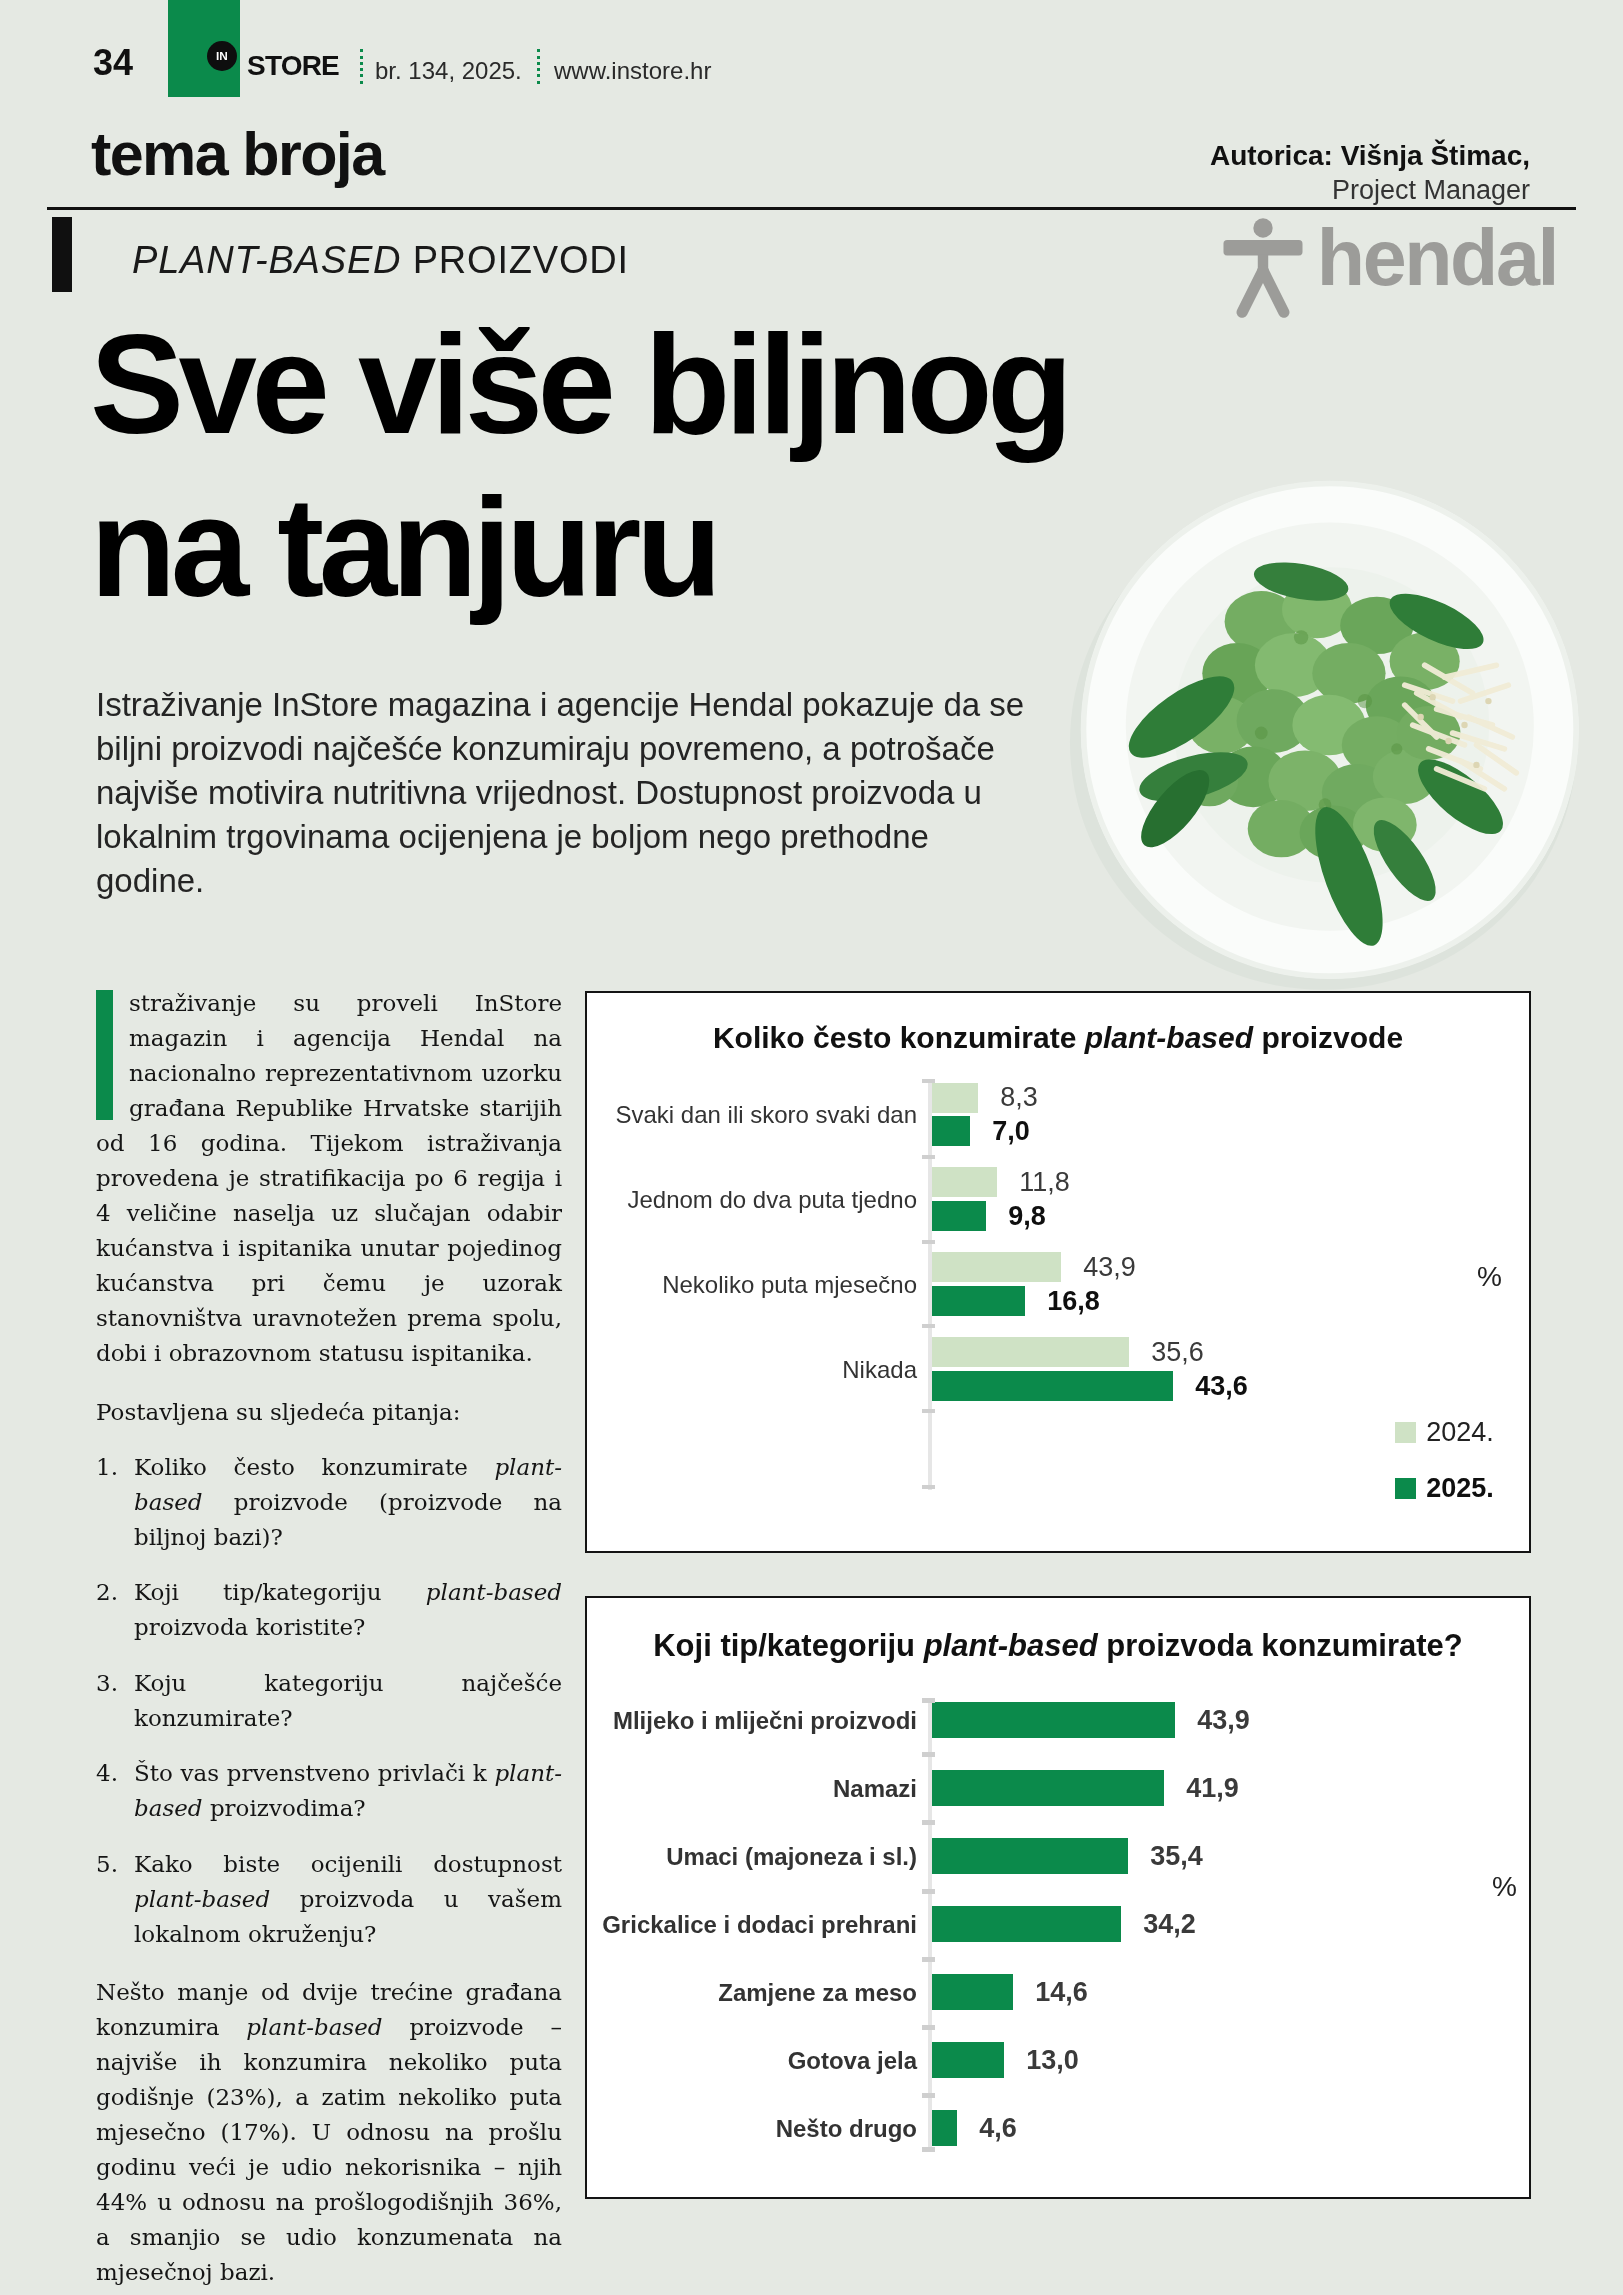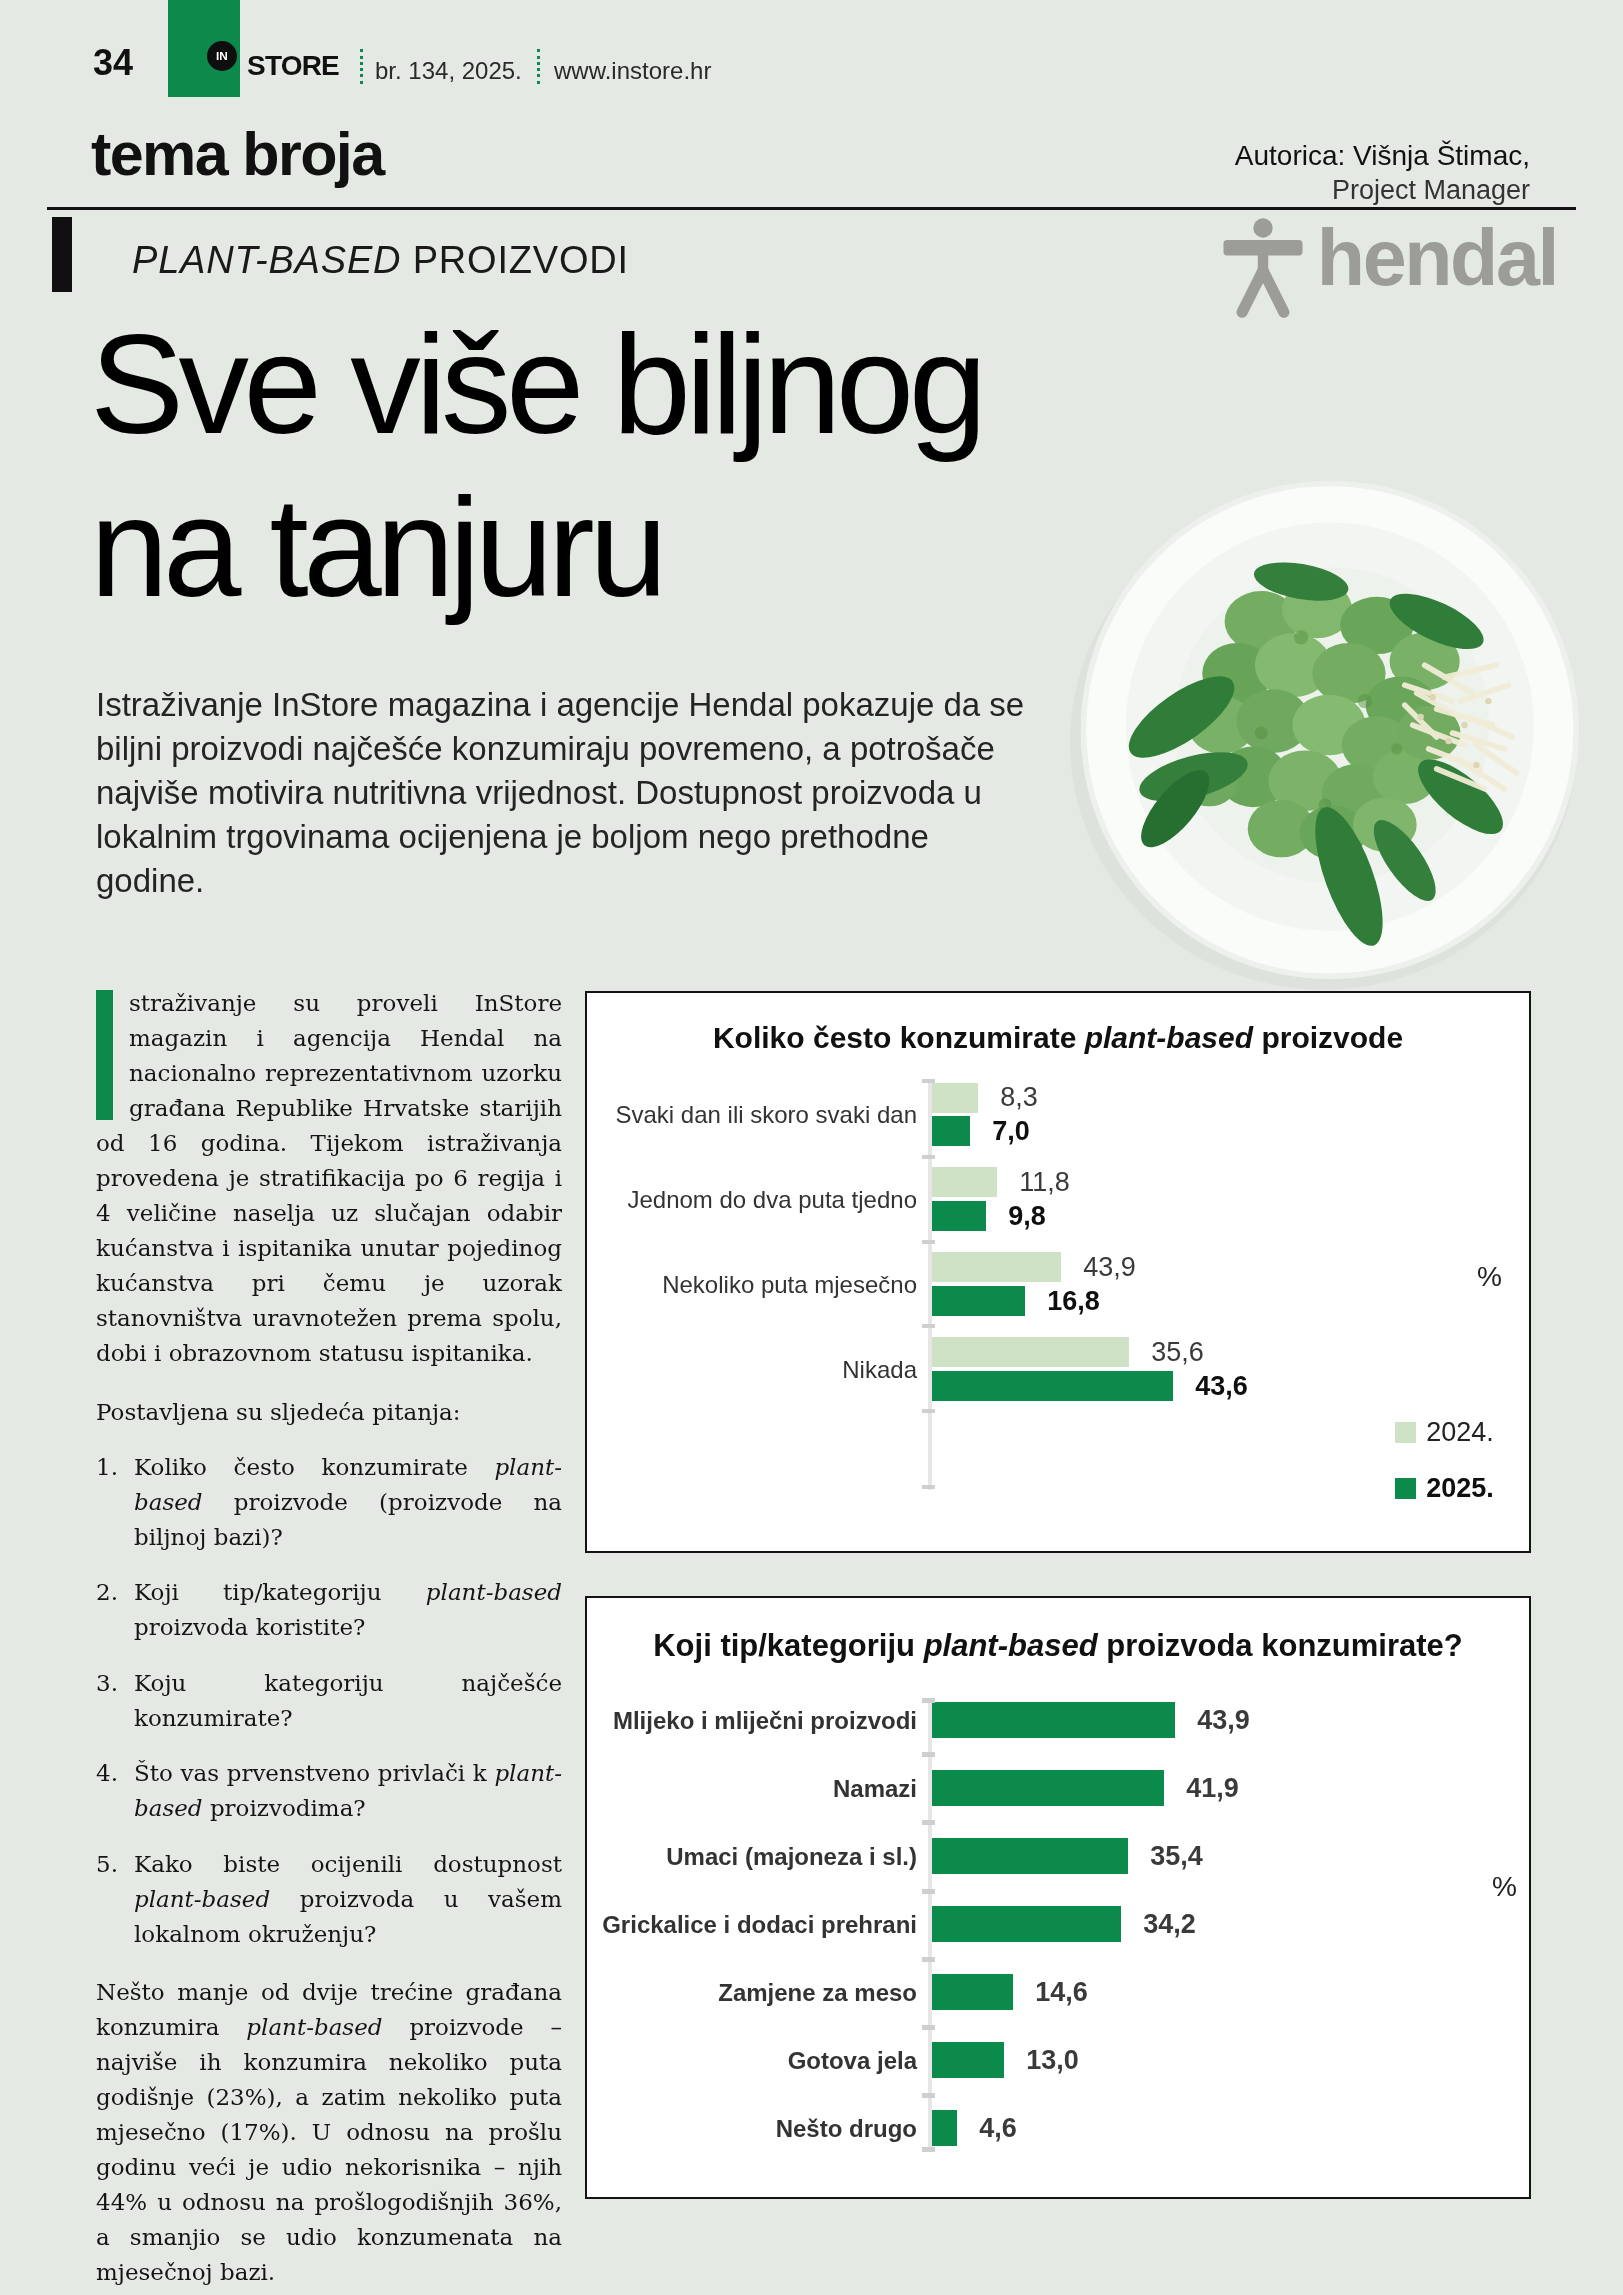--- a/index.html
+++ b/index.html
@@ -21,7 +21,7 @@
 
   #tema{position:absolute;left:91px;top:119px;font-size:61px;font-weight:700;letter-spacing:-1.6px;}
   #author{position:absolute;right:93px;top:138px;text-align:right;line-height:35px;}
-  #author .a1{font-size:28px;font-weight:400;}
+  #author .a1{font-size:28px;font-weight:700;}
   #author .a2{font-size:27px;color:#333;}
   #rule{position:absolute;left:47px;top:207px;width:1529px;height:3.1px;background:#111;}
 

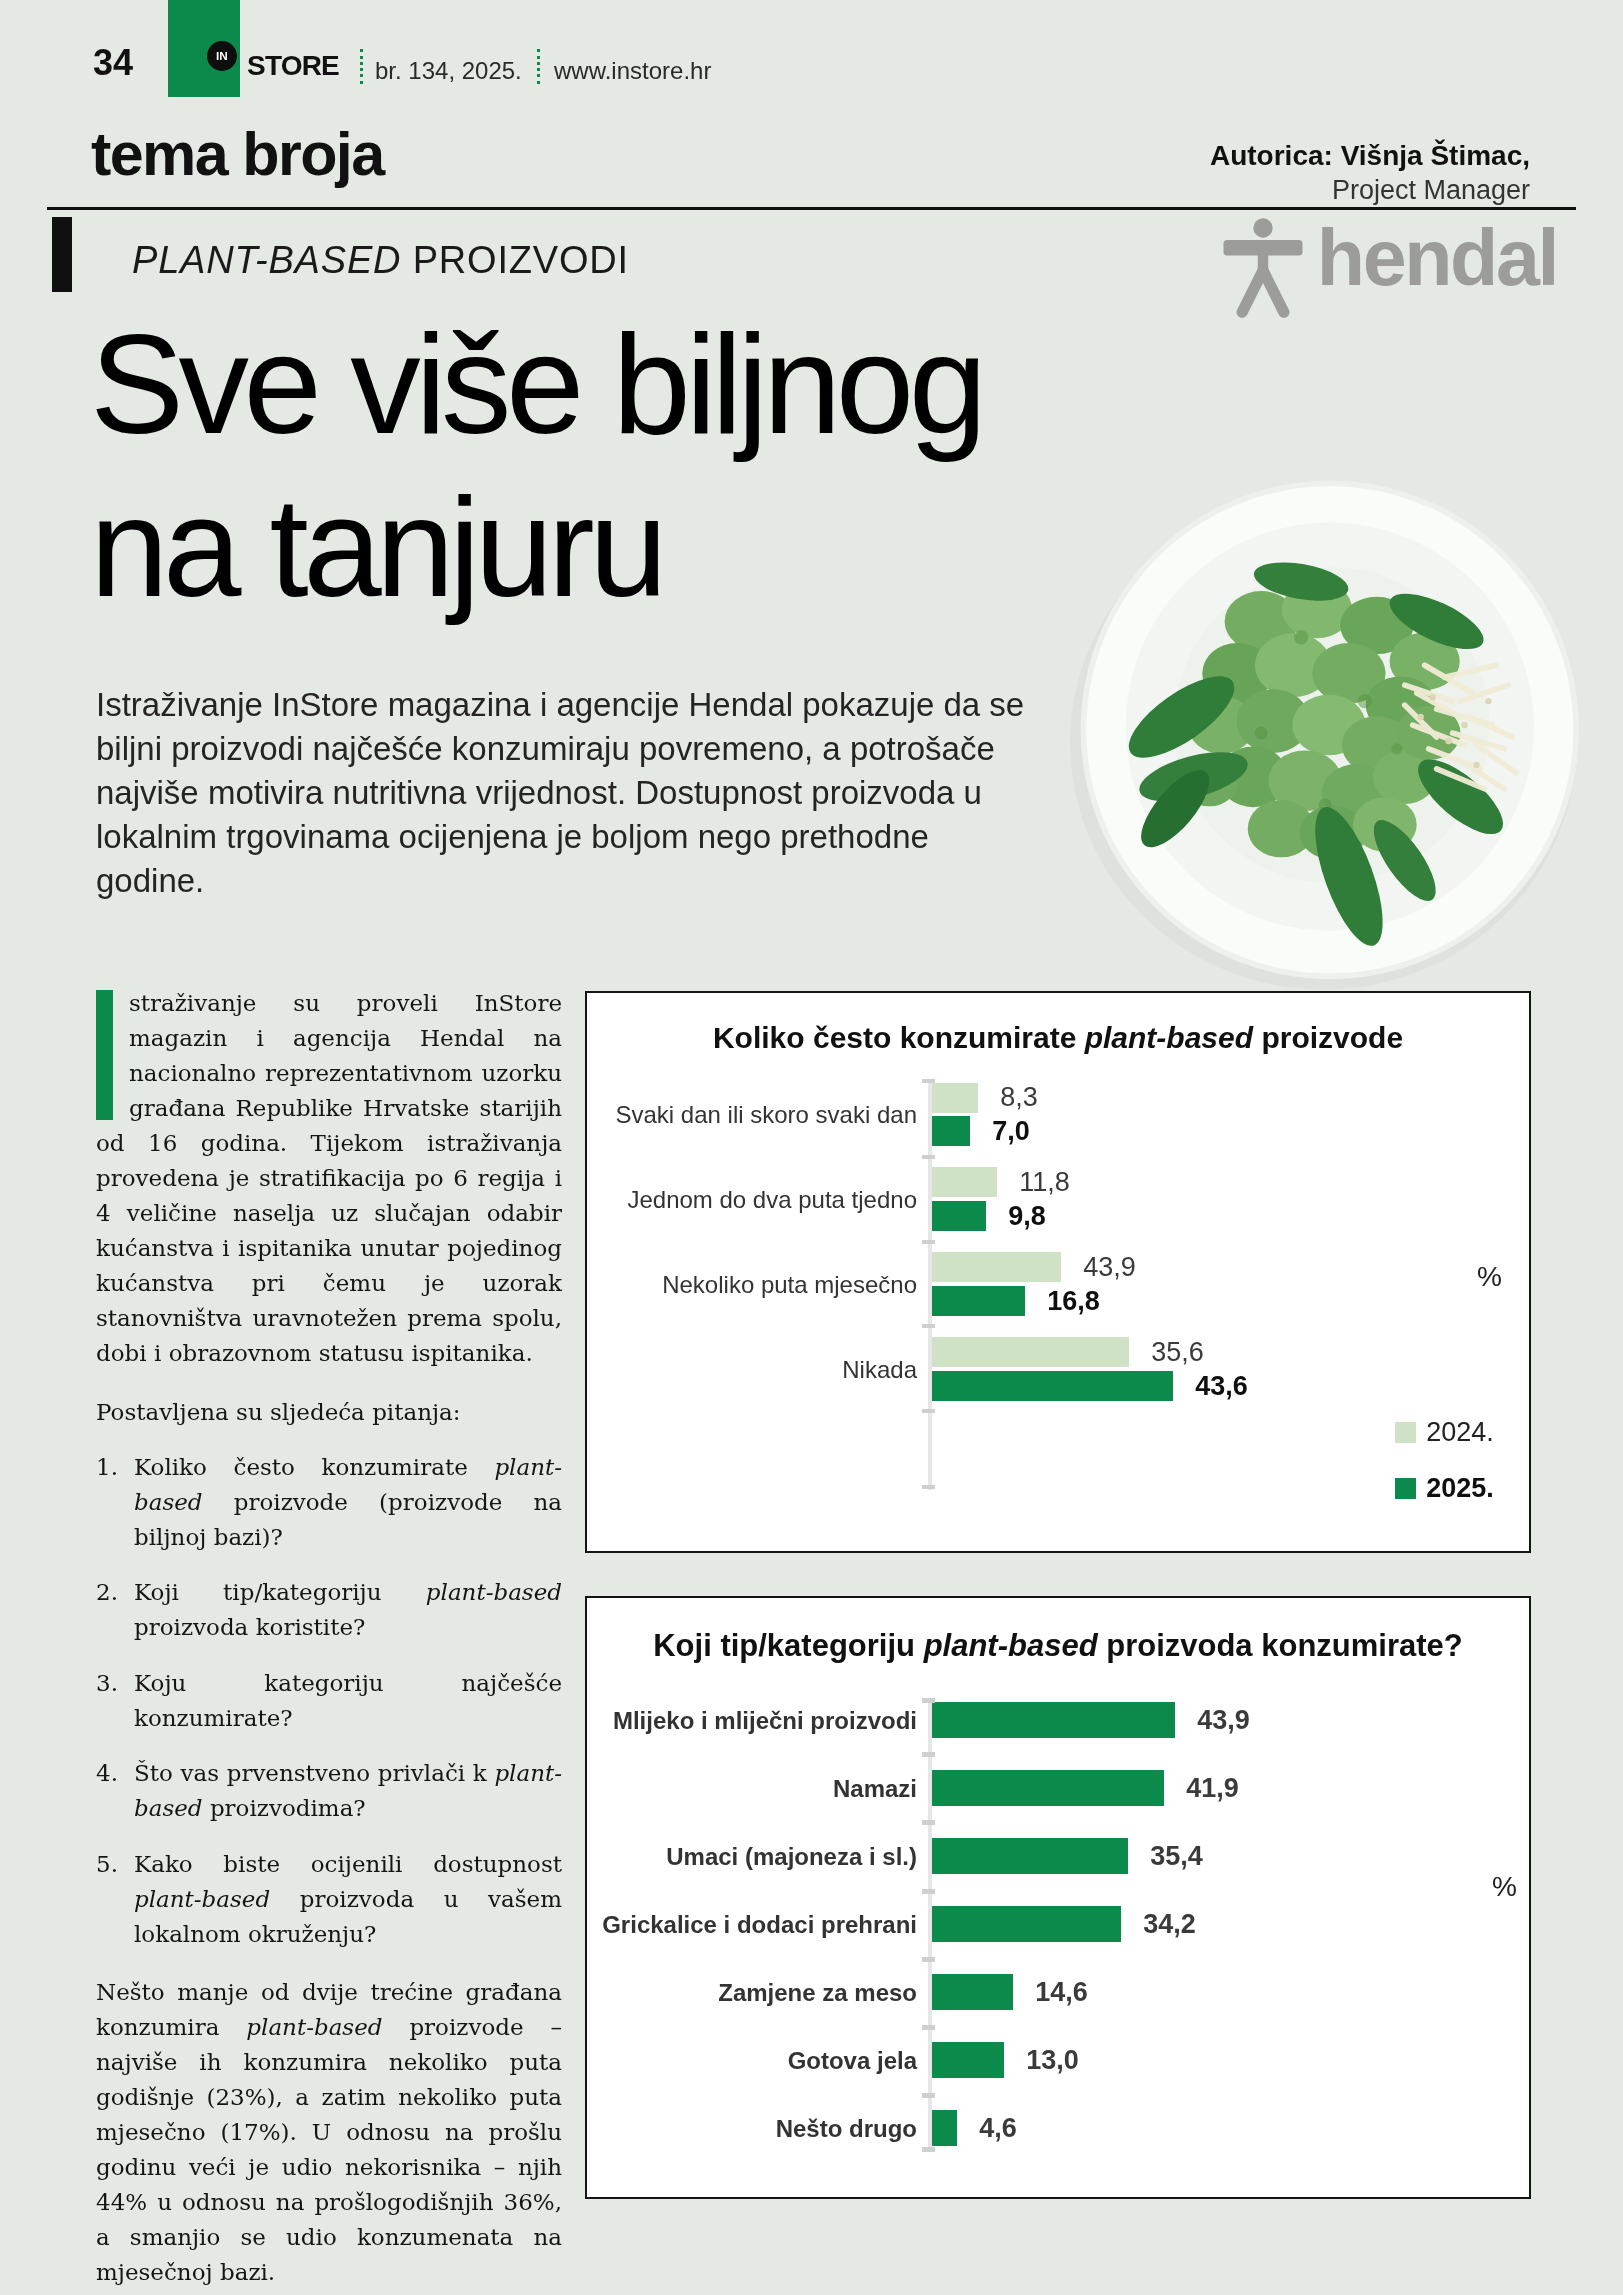--- a/index.html
+++ b/index.html
@@ -31,7 +31,7 @@
   #hendal{position:absolute;right:66px;top:217px;display:flex;align-items:flex-start;}
   #hendal .htxt{font-size:79px;font-weight:700;color:#9c9c99;letter-spacing:-2.4px;line-height:82px;margin-left:12.6px;}
 
-  #headline{position:absolute;left:90px;top:303px;font-size:141px;font-weight:400;
+  #headline{position:absolute;left:90px;top:303px;font-size:141px;font-weight:700;
             letter-spacing:-5.5px;line-height:163px;color:#000;}
 
   #intro{position:absolute;left:96px;top:683px;width:942px;font-size:33px;line-height:44px;color:#242424;}

